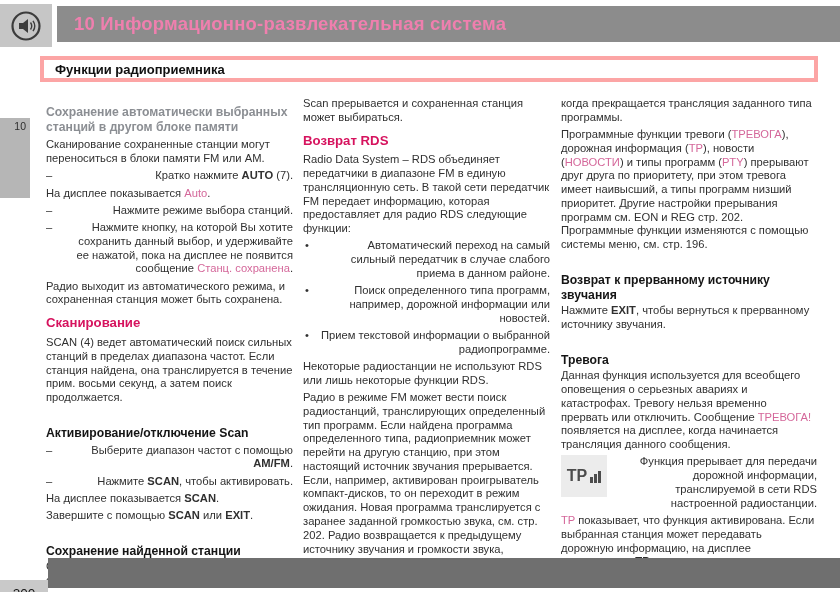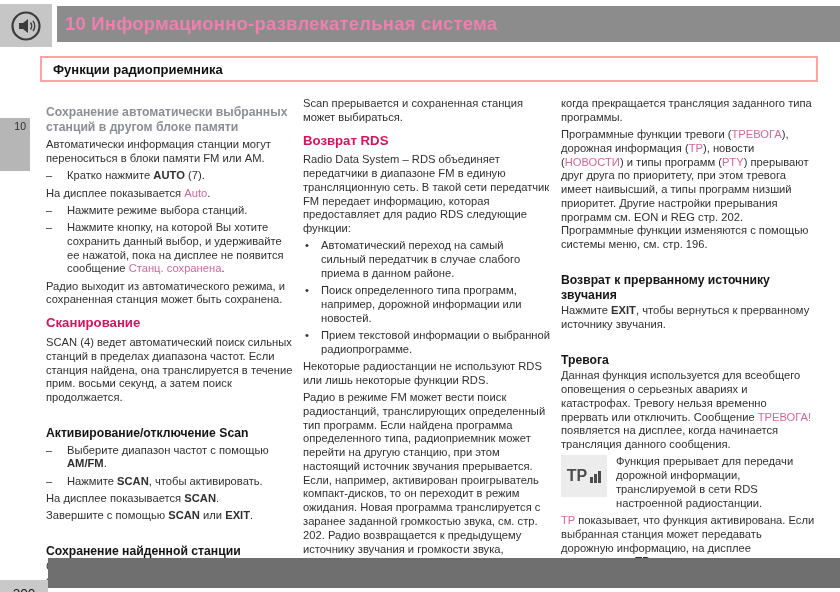--- a/index.html
+++ b/index.html
@@ -11,7 +11,7 @@
   .icon-tile{position:absolute;left:0;top:4px;width:52px;height:43px;background:#c6c6c6;
     display:flex;align-items:center;justify-content:center;}
   .header-bar{position:absolute;left:57px;top:6px;right:0;height:36px;background:#8c8c8c;
-    display:flex;align-items:center;}
+    display:flex;align-items:center;padding-left:9px;}
   .chapter-title{color:#ef7fae;font-weight:bold;font-size:18.5px;padding-left:8px;letter-spacing:.2px;white-space:nowrap;}
   
   .section-box{position:absolute;left:40px;top:56px;width:778px;height:26px;

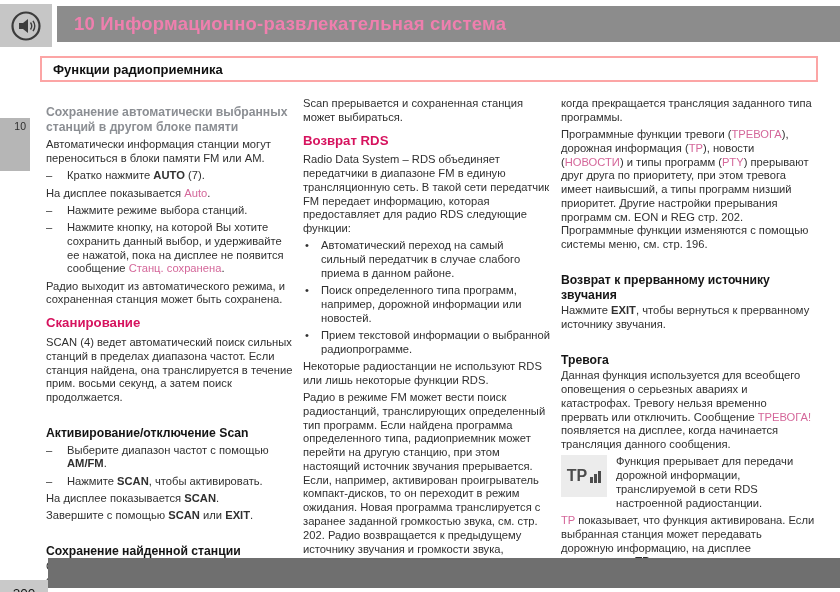--- a/index.html
+++ b/index.html
@@ -15,7 +15,7 @@
   .chapter-title{color:#ef7fae;font-weight:bold;font-size:18.5px;padding-left:8px;letter-spacing:.2px;white-space:nowrap;}
   
   .section-box{position:absolute;left:40px;top:56px;width:778px;height:26px;
-    border:2px solid #fca5a5;box-sizing:border-box;background:#fff;display:flex;align-items:center;}
+    border:4px solid #fca5a5;box-sizing:border-box;background:#fff;display:flex;align-items:center;}
   .section-box .t{font-weight:bold;font-size:13px;padding-left:11px;color:#101010;}
   
   .side-tab{position:absolute;left:0;top:118px;width:30px;height:53px;background:#b6b6b6;}

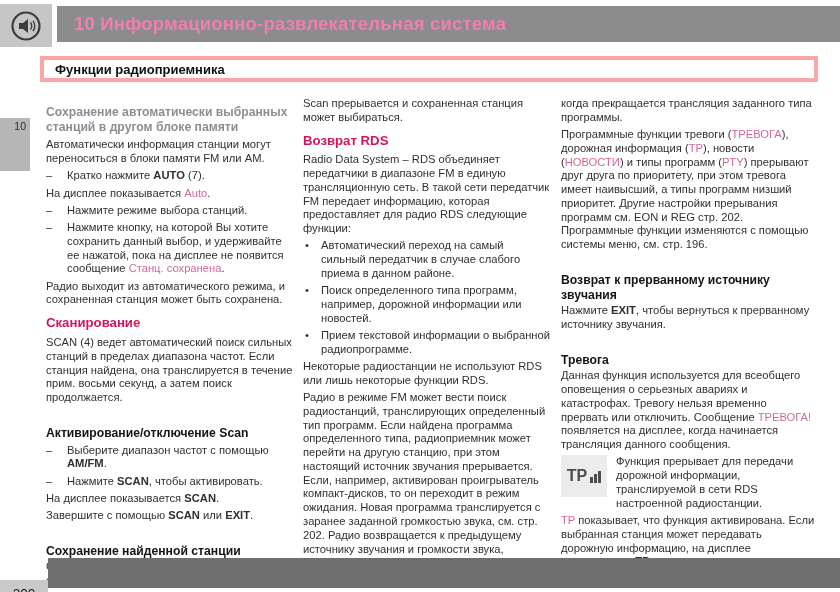--- a/index.html
+++ b/index.html
@@ -29,7 +29,7 @@
   .dash,.bullet{display:flex;margin:3px 0 3.5px;}
   .dash .marker{flex:0 0 21px;}
   .bullet .marker{flex:0 0 16px;padding-left:2px;}
-  .txt{flex:1 1 auto;min-width:0;}
+  .txt{flex:1 1 auto;min-width:0;text-align:right;}
   .h{font-weight:bold;}
   .hgray{color:#8b8e93;font-size:12.2px;line-height:1.2;margin:8px 0 4px;}
   .hblack{color:#151515;font-size:12.2px;line-height:1.2;margin:21px 0 2px;}

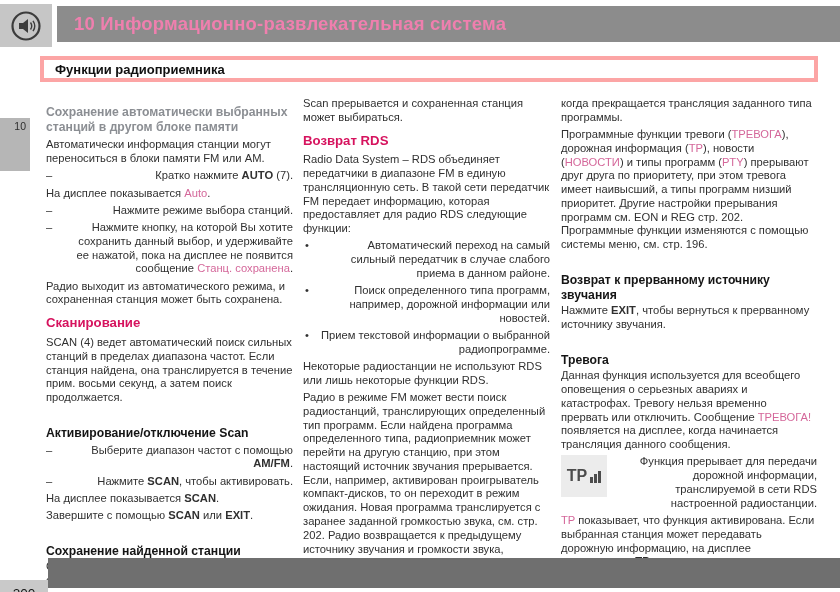--- a/index.html
+++ b/index.html
@@ -18,7 +18,7 @@
     border:4px solid #fca5a5;box-sizing:border-box;background:#fff;display:flex;align-items:center;}
   .section-box .t{font-weight:bold;font-size:13px;padding-left:11px;color:#101010;}
   
-  .side-tab{position:absolute;left:0;top:118px;width:30px;height:53px;background:#b6b6b6;}
+  .side-tab{position:absolute;left:0;top:118px;width:30px;height:80px;background:#b6b6b6;}
   .side-tab .n{position:absolute;top:2px;right:4px;font-size:10.5px;color:#2e2e2e;}
   
   .col{position:absolute;top:97px;font-size:11.2px;line-height:1.23;color:#303030;}

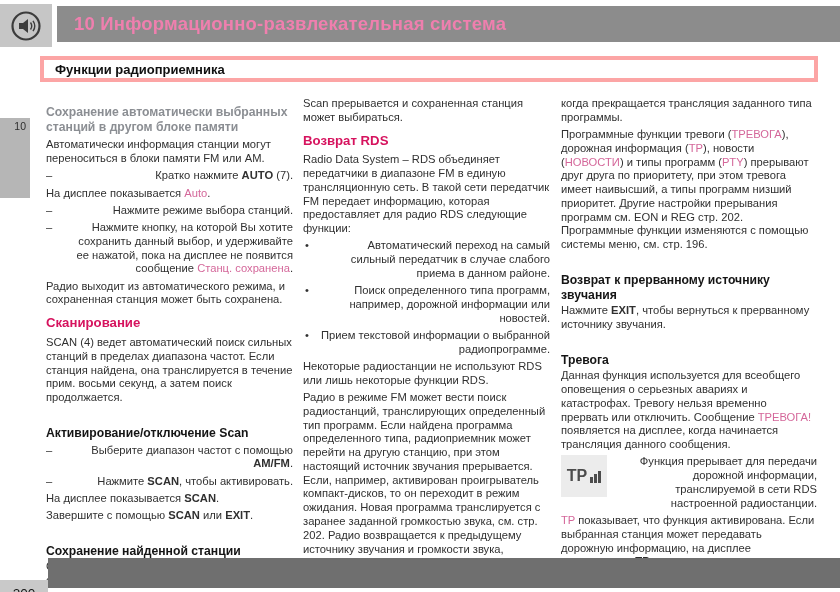--- a/index.html
+++ b/index.html
@@ -81,7 +81,7 @@
 
 <div class="col col-left">
     <div class="h hgray">Сохранение автоматически выбранных станций в другом блоке памяти</div>
-    <div class="p"><span class="txt"><span>Автоматически информация станции могут переноситься в блоки памяти FM или АМ.</span></span></div>
+    <div class="p"><span class="txt"><span>Сканирование сохраненные станции могут переноситься в блоки памяти FM или АМ.</span></span></div>
     <div class="dash">
       <span class="marker">–</span>
       <span class="txt"><span>Кратко нажмите </span><span class="b">AUTO</span><span> (7).</span></span>

